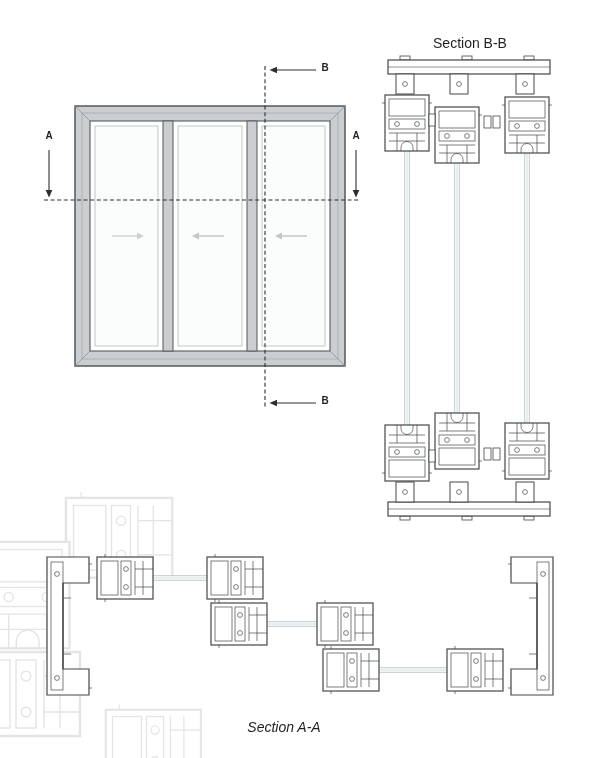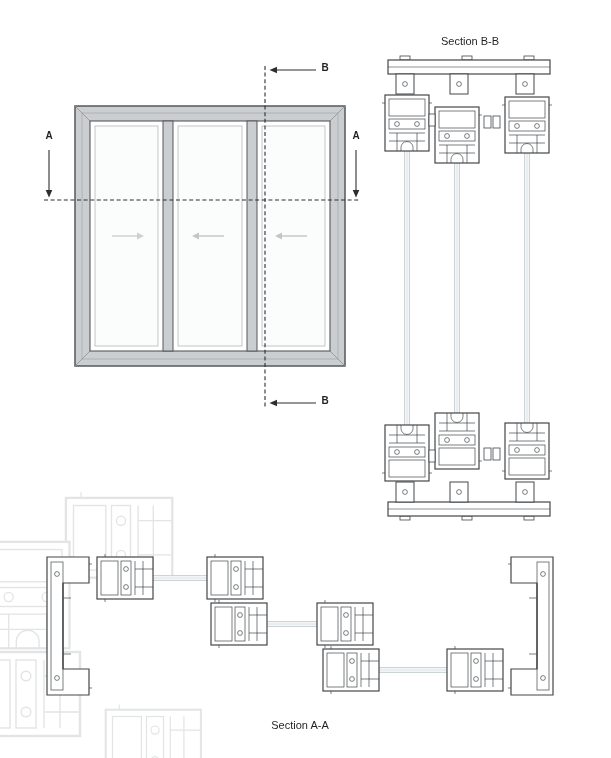--- a/index.html
+++ b/index.html
@@ -9,7 +9,7 @@
   .page svg { position:absolute; left:0; top:0; }
   .label { position:absolute; color:#231f20; line-height:1; }
   .marker { font-size:10px; font-weight:700; width:14px; text-align:center; }
-  .title { font-size:11px; font-weight:400; width:160px; text-align:center; }
+  .title { font-size:14px; font-weight:400; width:160px; text-align:center; }
 </style>
 </head>
 <body>

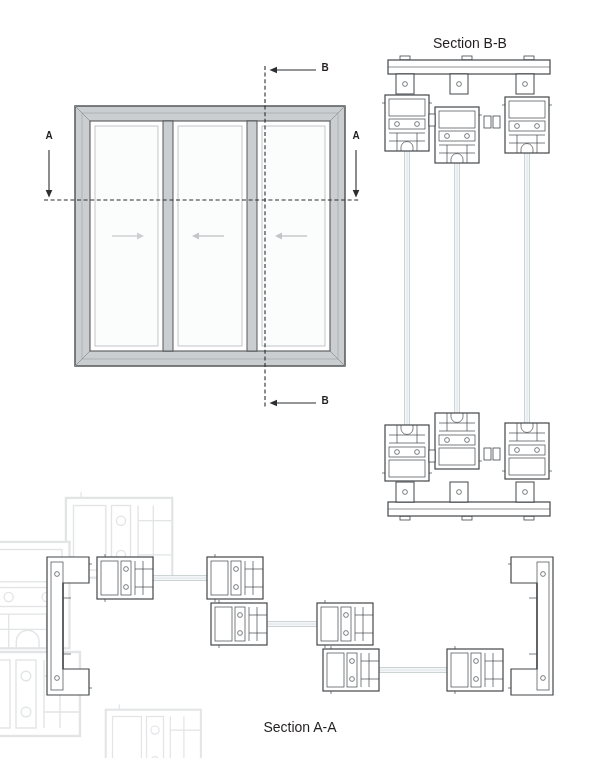--- a/index.html
+++ b/index.html
@@ -159,7 +159,7 @@
   <div class="label marker" style="left:318px; top:63px;">B</div>
   <div class="label marker" style="left:318px; top:396px;">B</div>
   <div class="label title" style="left:390px; top:36px;">Section B-B</div>
-  <div class="label title" style="left:220px; top:720px;">Section A-A</div>
+  <div class="label title" style="left:204px; top:720px;font-style:italic;">Section A-A</div>
 
 </div>
 

